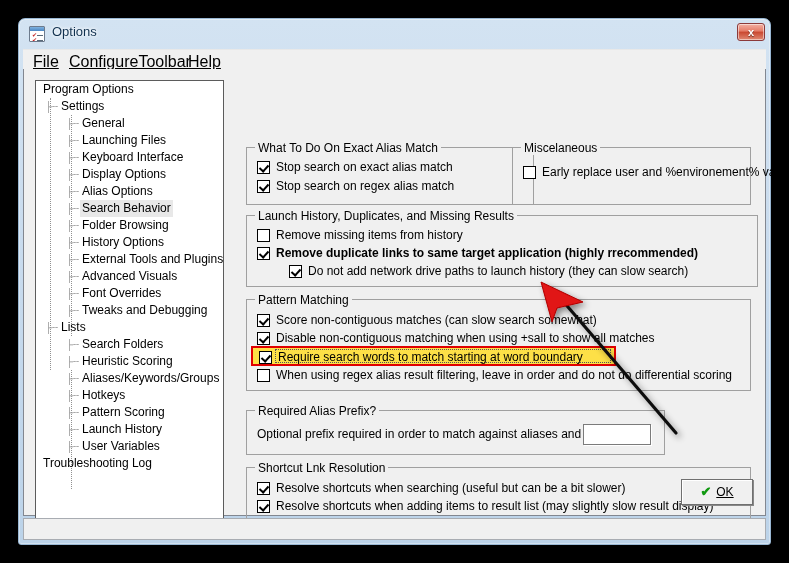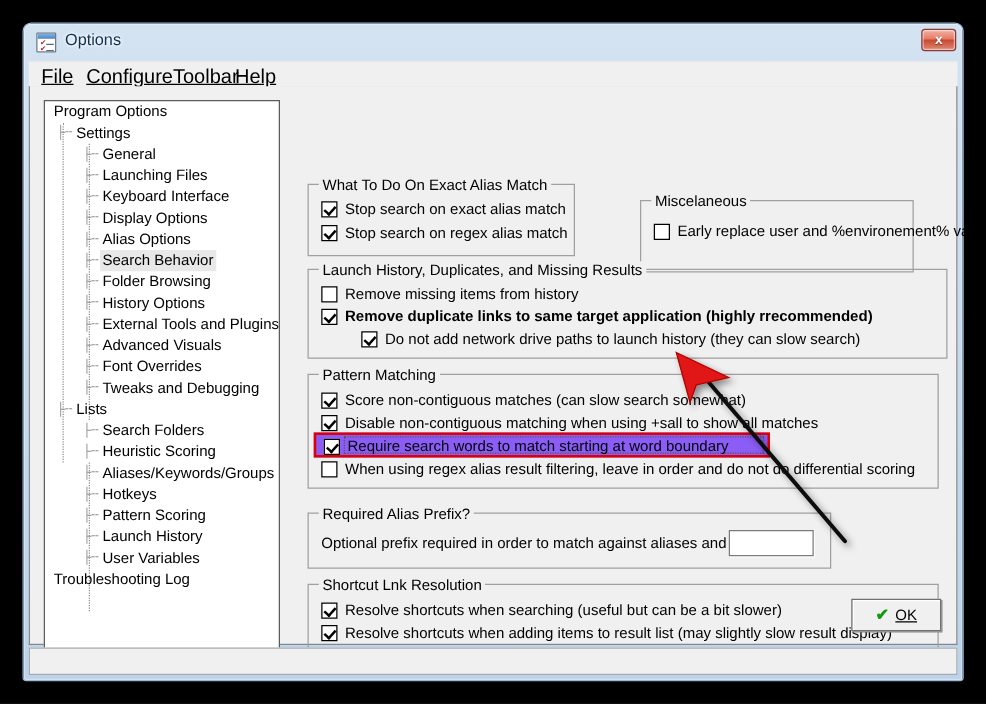--- a/index.html
+++ b/index.html
@@ -287,7 +287,7 @@
         </div>
     </div>
 
-    <div class="gb" style="left:222px; top:78px; width:214px; height:58px;">
+    <div class="gb" style="left:222px; top:78px; width:288px; height:58px;">
       <div class="cap">What To Do On Exact Alias Match</div>
       <div class="row" style="top:12px;">
         <span class="cb on"></span><span class="rowlabel">Stop search on exact alias match</span>

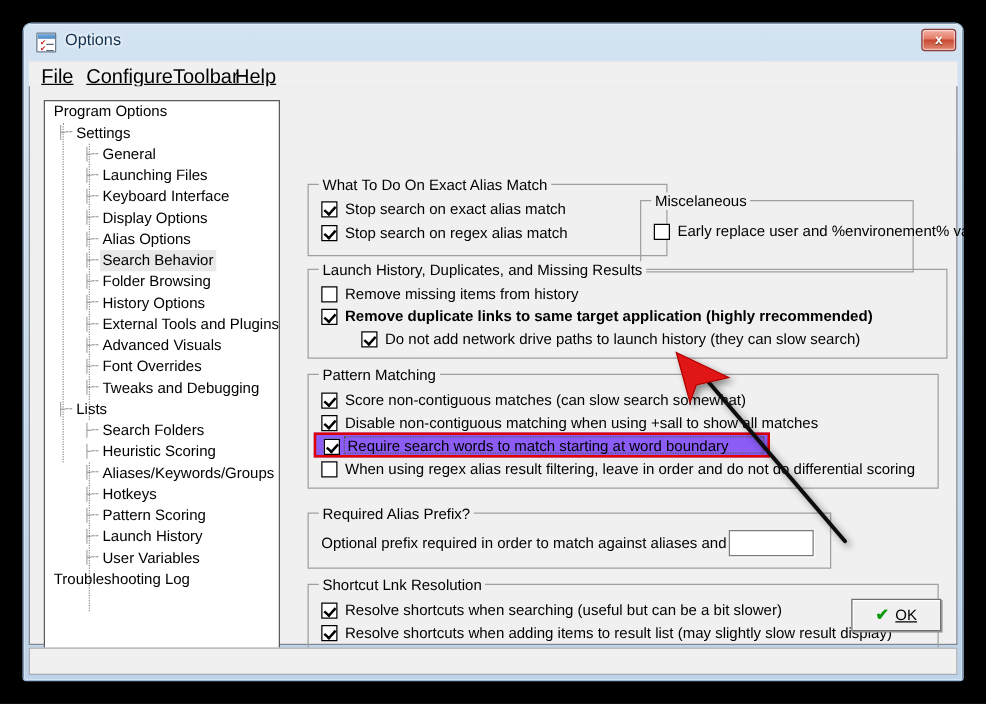--- a/index.html
+++ b/index.html
@@ -297,7 +297,7 @@
       </div>
     </div>
 
-    <div class="gb" style="left:488px; top:78px; width:219px; height:58px;margin-top:13px;">
+    <div class="gb" style="left:488px; top:78px; width:239px; height:58px;">
       <div class="cap">Miscelaneous</div>
       <div class="row" style="top:17px;">
         <span class="cb"></span><span class="rowlabel">Early replace user and %environement% vars</span>

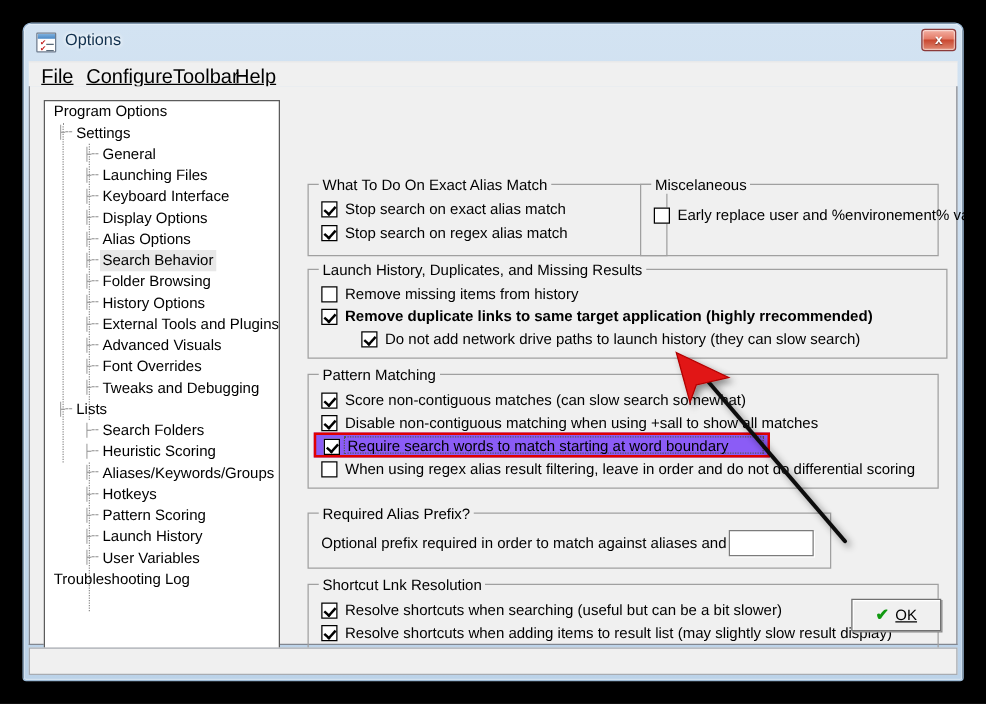--- a/index.html
+++ b/index.html
@@ -185,7 +185,7 @@
   
   .hl {
     position: absolute;
-    background: #8b5cf6;
+    background: #fde047;
     border: 2px solid #e00000;
     box-sizing: border-box;
     z-index: 2;

